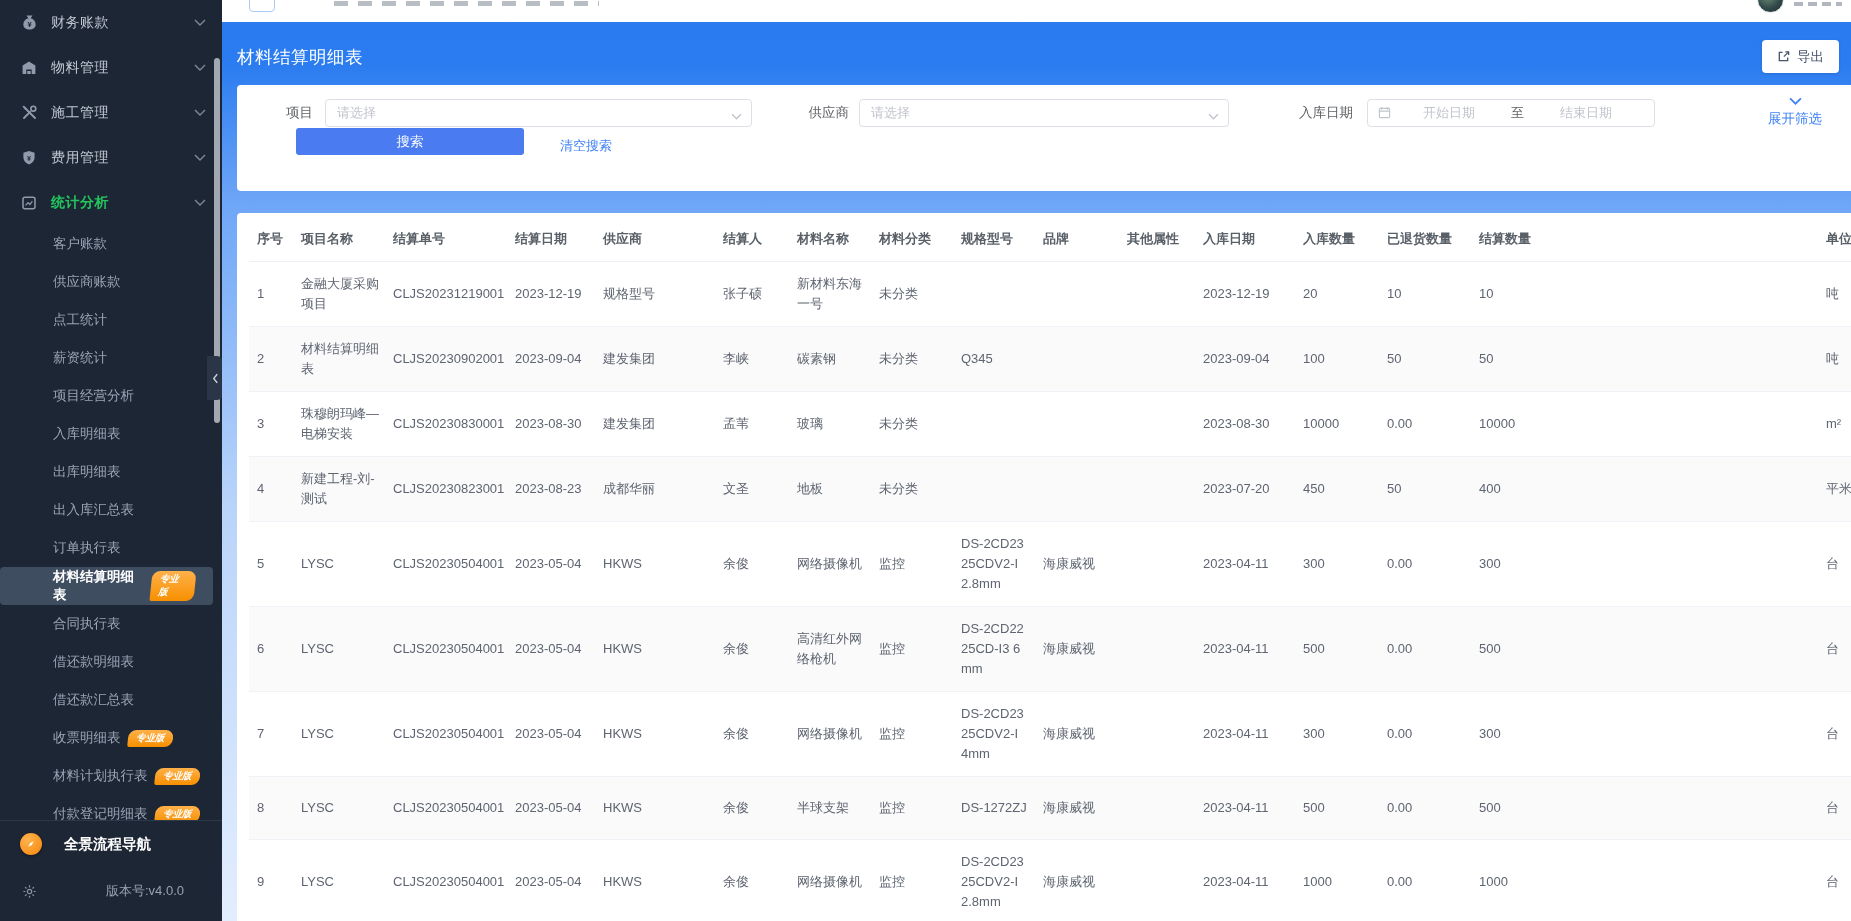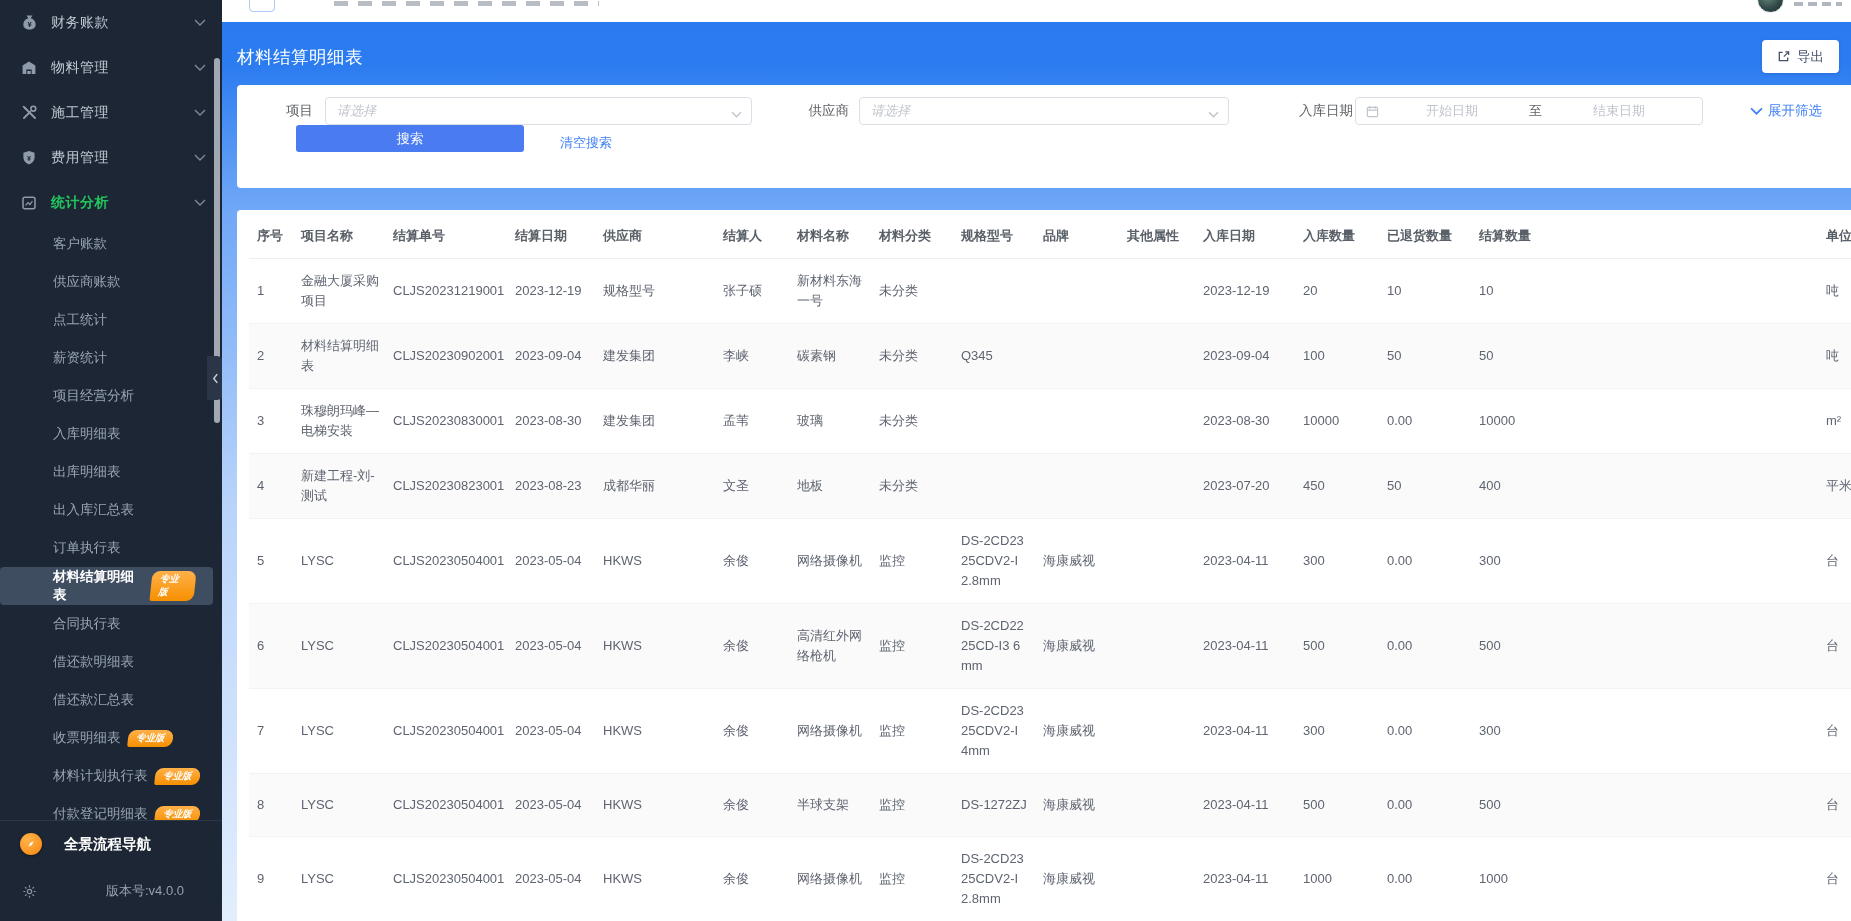--- a/index.html
+++ b/index.html
@@ -47,7 +47,7 @@
   .frow1 { display:flex; align-items:center; }
   .flabel { color:#606266; font-size:13.5px; text-align:right; flex:0 0 auto; }
   .sel { position:relative; display:flex; align-items:center; height:28px; border:1px solid #dcdfe6; border-radius:4px;
-    background:#fff; padding:0 28px 0 11px; color:#c0c4cc; font-size:13px; cursor:pointer;font-style:italic; }
+    background:#fff; padding:0 28px 0 11px; color:#c0c4cc; font-size:13px; cursor:pointer; }
   .sel .chev { position:absolute; right:9px; top:8px; color:#c0c4cc; }
   .daterange { display:flex; align-items:center; height:28px; border:1px solid #dcdfe6; border-radius:4px; background:#fff;
     padding:0 10px; font-size:13px; cursor:pointer; }

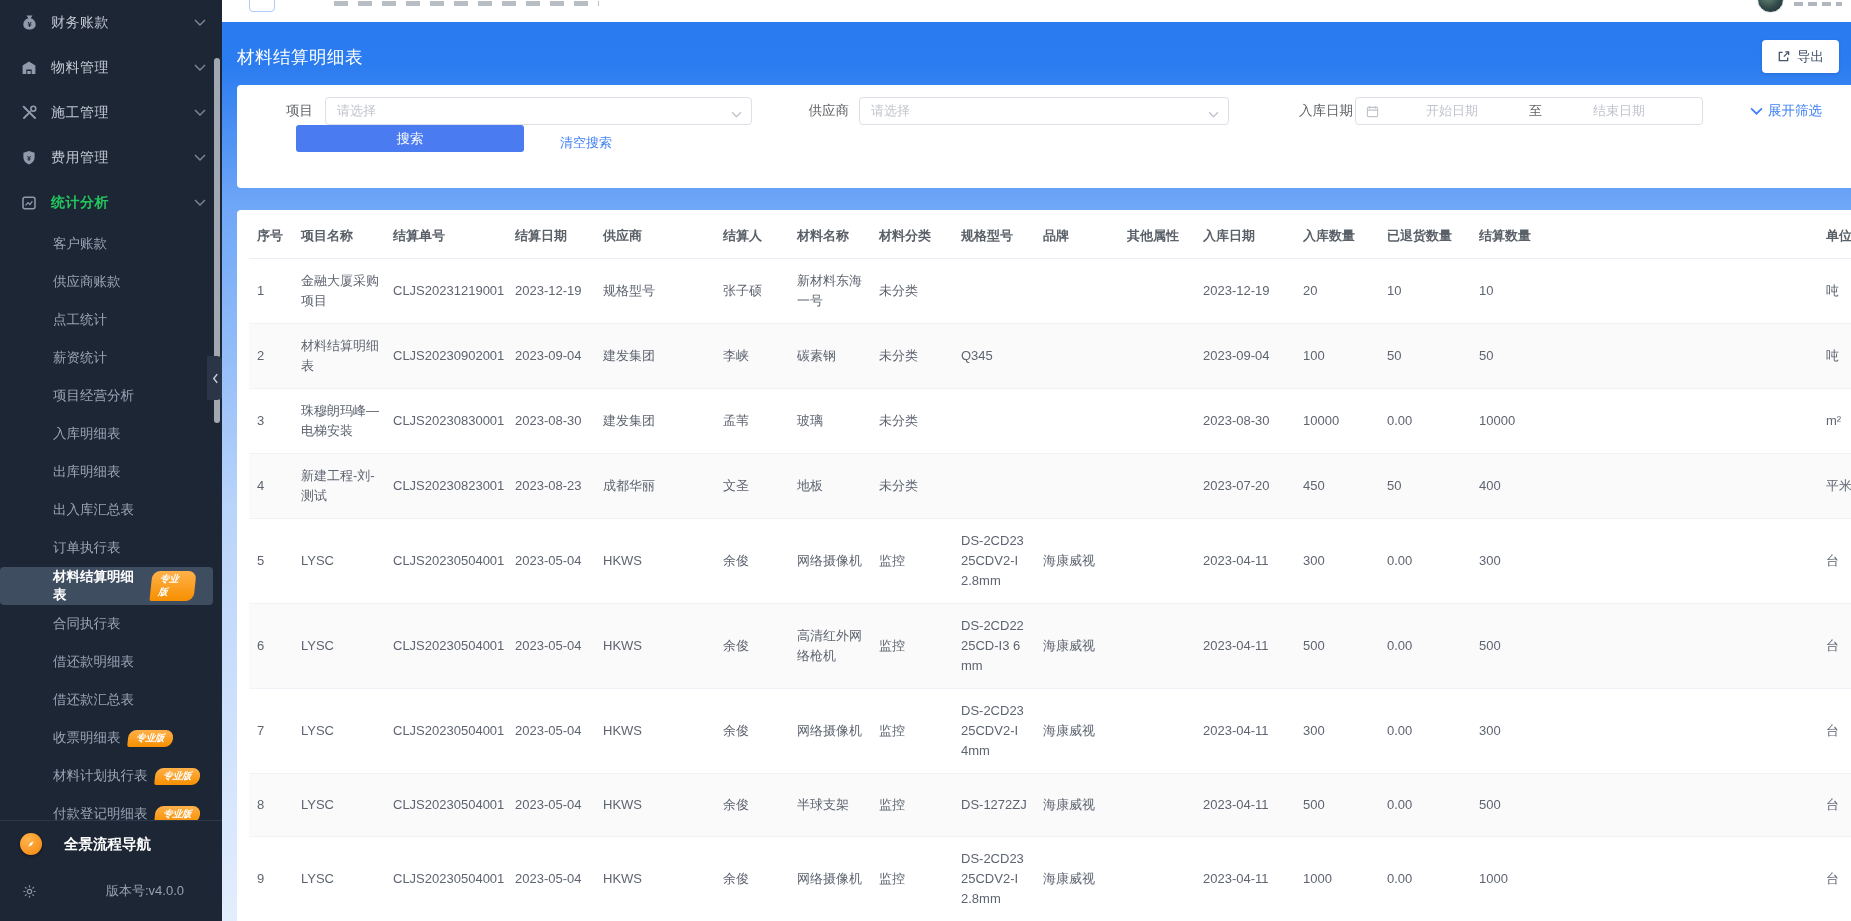--- a/index.html
+++ b/index.html
@@ -275,7 +275,7 @@
           </span>
         </div>
         <span class="flabel" style="margin-left:64px;width:60px;">入库日期</span>
-        <div class="daterange" style="width:348px;margin-left:2px;">
+        <div class="daterange" style="width:288px;margin-left:14px;">
           <span style="display:inline-flex;">
             <svg viewBox="0 0 14 14" width="13" height="13" fill="none" stroke="#c0c4cc" stroke-width="1.2">
                 <rect x="1.5" y="2.5" width="11" height="10" rx="1"></rect>

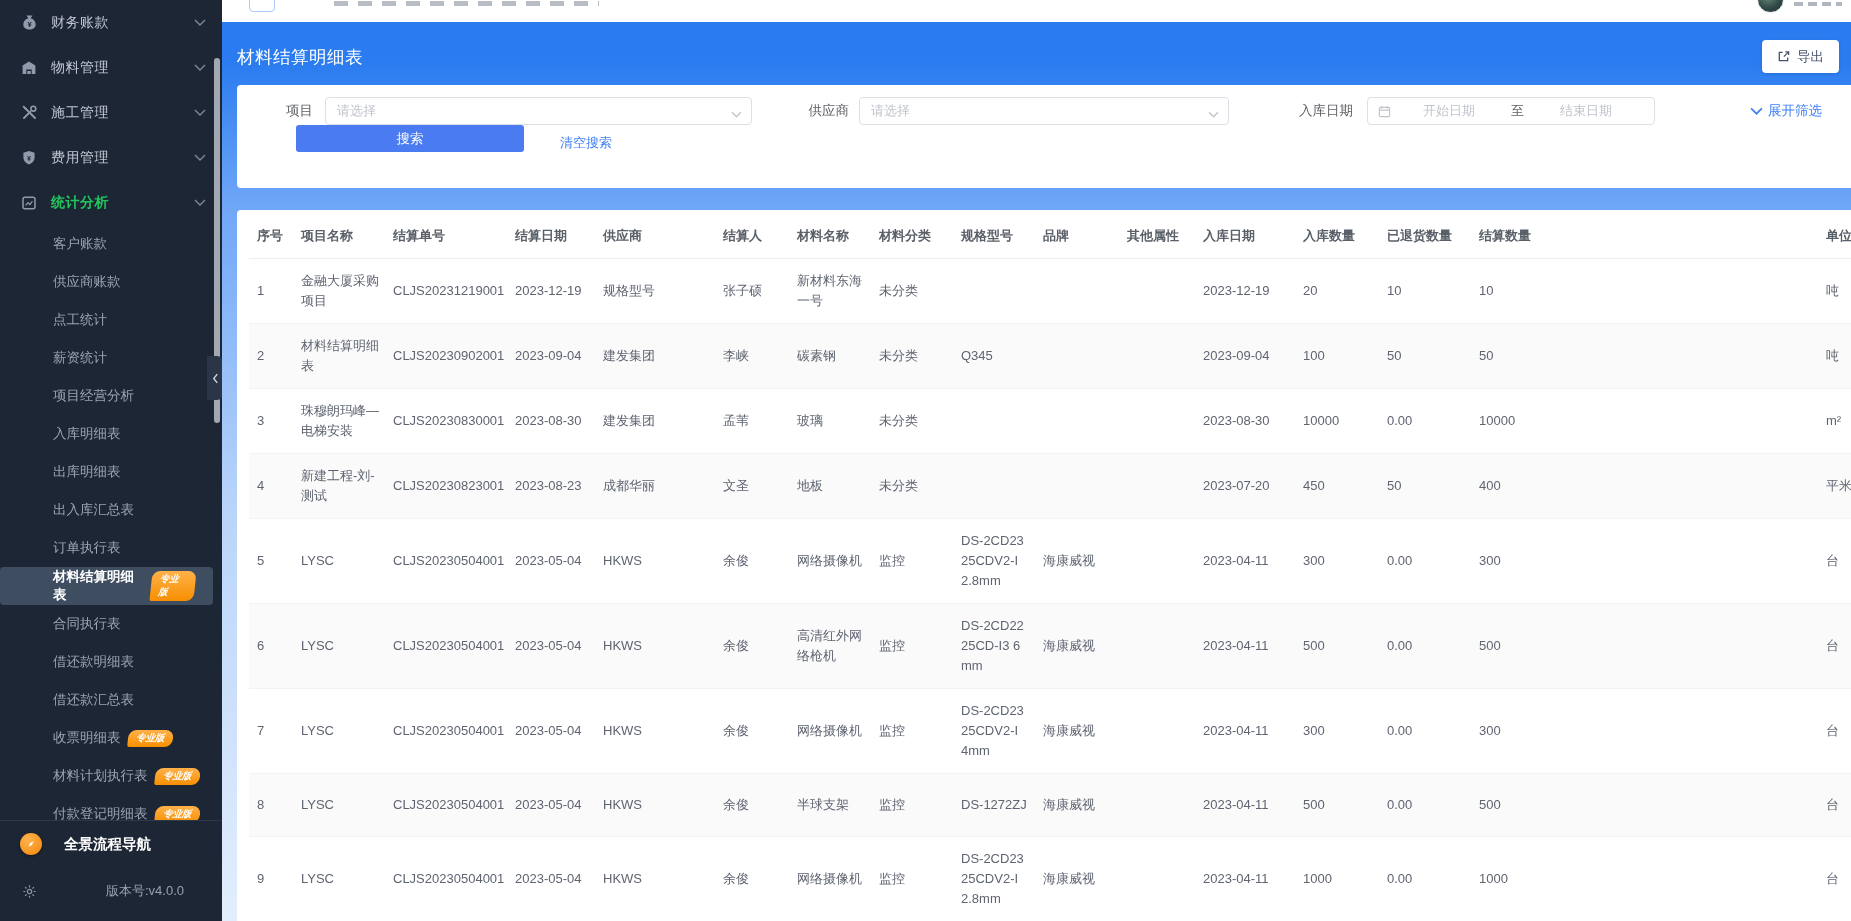--- a/index.html
+++ b/index.html
@@ -54,7 +54,7 @@
   .daterange .ph { flex:1; text-align:center; color:#c0c4cc; }
   .daterange .to { color:#606266; padding:0 4px; }
   .expand-link { margin-left:auto; margin-right:24px; display:inline-flex; align-items:center; gap:5px;
-    color:#3f80f6; font-size:13.5px; cursor:pointer; }
+    color:#3f80f6; font-size:13.5px; cursor:pointer;flex-direction:column; }
   .frow2 { display:flex; align-items:flex-end; }
   .search-btn { margin-left:43px; width:228px; height:27px; background:#4a7bf0; color:#fff; border:none; border-radius:3px;
     font-size:13.5px; cursor:pointer; }

